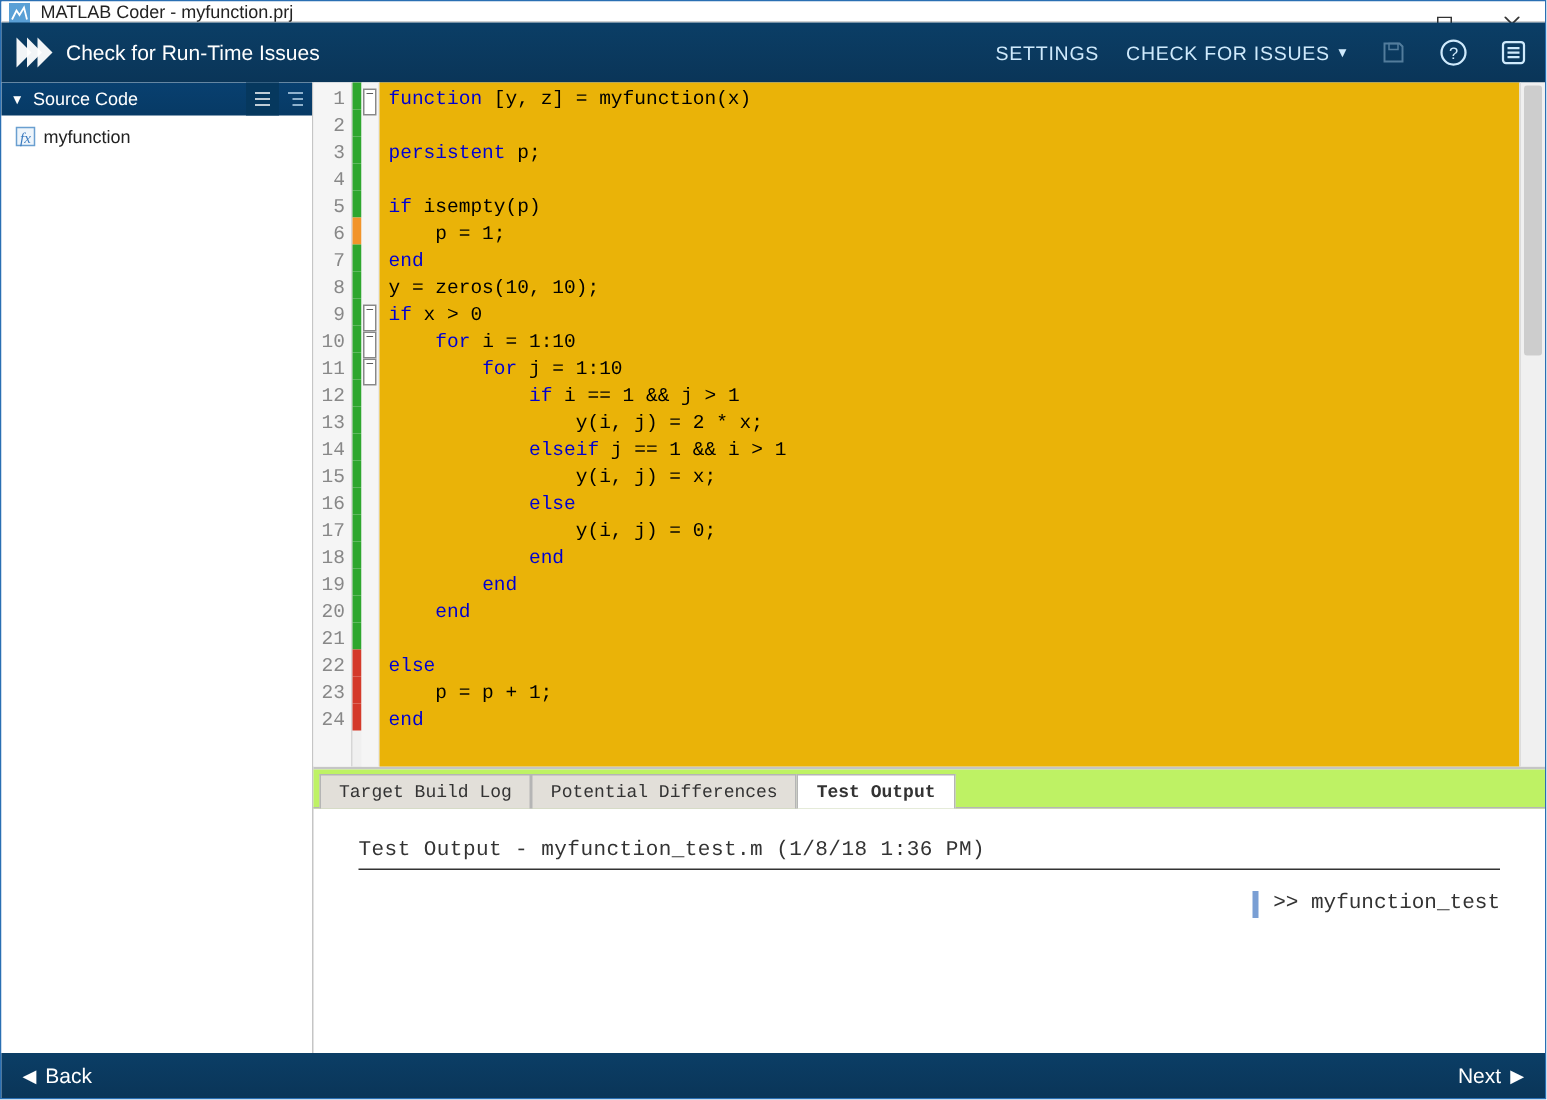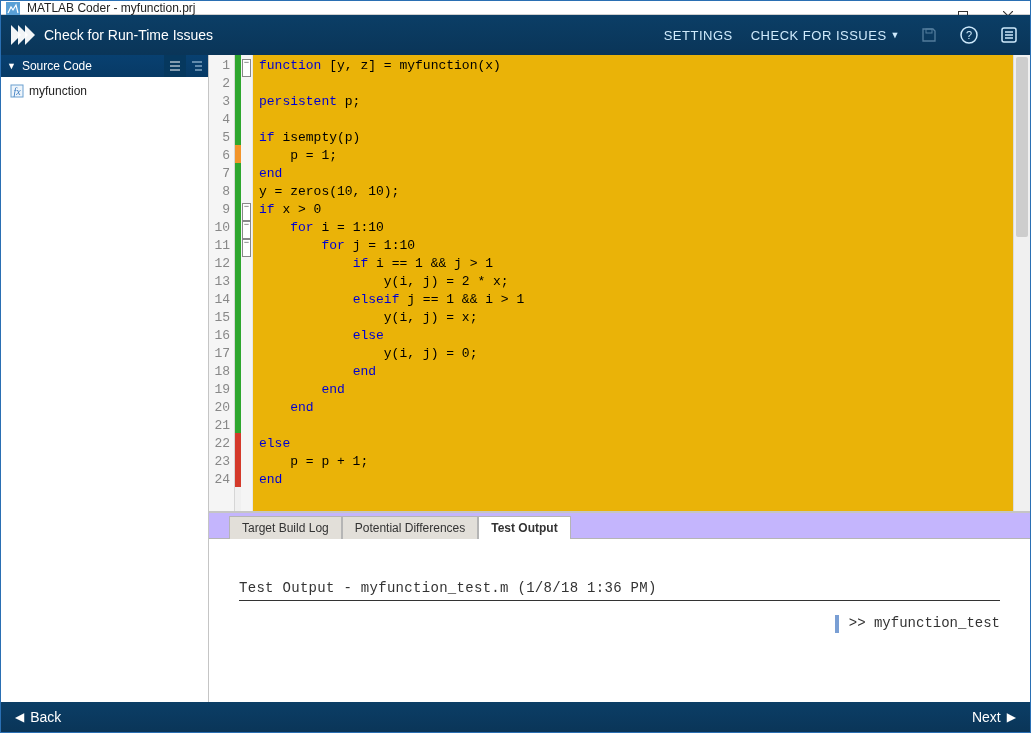--- a/index.html
+++ b/index.html
@@ -62,7 +62,7 @@
   
   
   .bottom-panel { height: 190px; display: flex; flex-direction: column; border-top: 1px solid #c5c5c5; }
-  .tabs { height: 26px; display: flex; align-items: flex-end; background: #c4b5fd; border-bottom: 1px solid #b5b5b5; padding-left: 20px;}
+  .tabs { height: 26px; display: flex; align-items: flex-end; background: #bef264; border-bottom: 1px solid #b5b5b5; padding-left: 4px; font-family: Liberation Mono, monospace;}
   .tab { padding: 4px 12px; font-size: 12px; color: #333; border: 1px solid #b5b5b5; border-bottom: none; background: #e2dfd9; margin-right: 0px; cursor: pointer; position:relative; top:1px;}
   .tab.active { background: #fff; font-weight: 600; z-index:2;}
   .output { flex: 1; padding: 20px 30px; font-family: Consolas, "Courier New", monospace; font-size: 14px; color: #333; overflow: auto; }

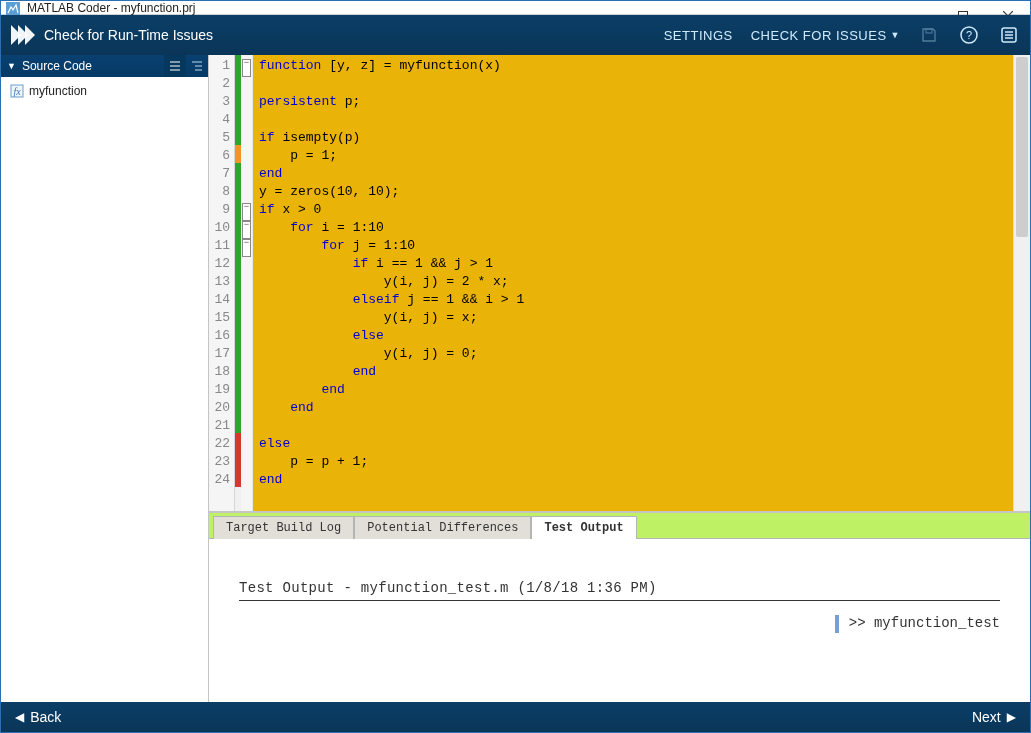--- a/index.html
+++ b/index.html
@@ -66,7 +66,7 @@
   .tab { padding: 4px 12px; font-size: 12px; color: #333; border: 1px solid #b5b5b5; border-bottom: none; background: #e2dfd9; margin-right: 0px; cursor: pointer; position:relative; top:1px;}
   .tab.active { background: #fff; font-weight: 600; z-index:2;}
   .output { flex: 1; padding: 20px 30px; font-family: Consolas, "Courier New", monospace; font-size: 14px; color: #333; overflow: auto; }
-  .output .hdr { border-bottom: 1px solid #333; padding-bottom: 4px; margin-bottom: 14px; letter-spacing: 0.3px; margin-top: 21px;}
+  .output .hdr { border-bottom: 1px solid #333; padding-bottom: 4px; margin-bottom: 14px; letter-spacing: 0.3px;}
   .output .cmd-line { display:flex;justify-content:flex-end; }
   .output .bluebar { width:4px; background:#7a9fd4; margin-right:10px; height:18px;}
   

